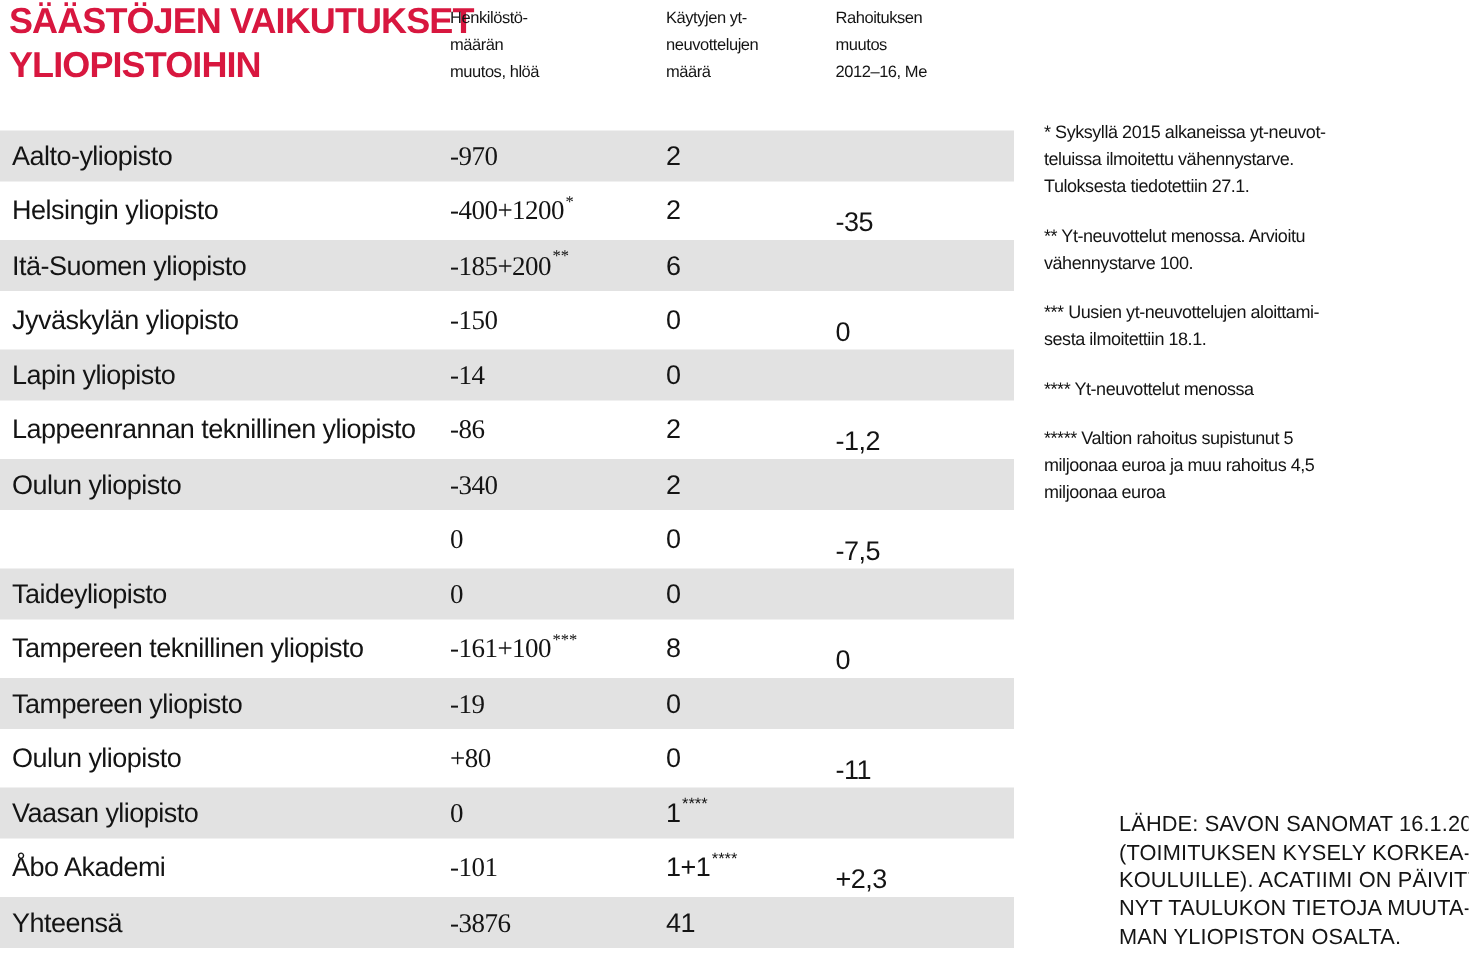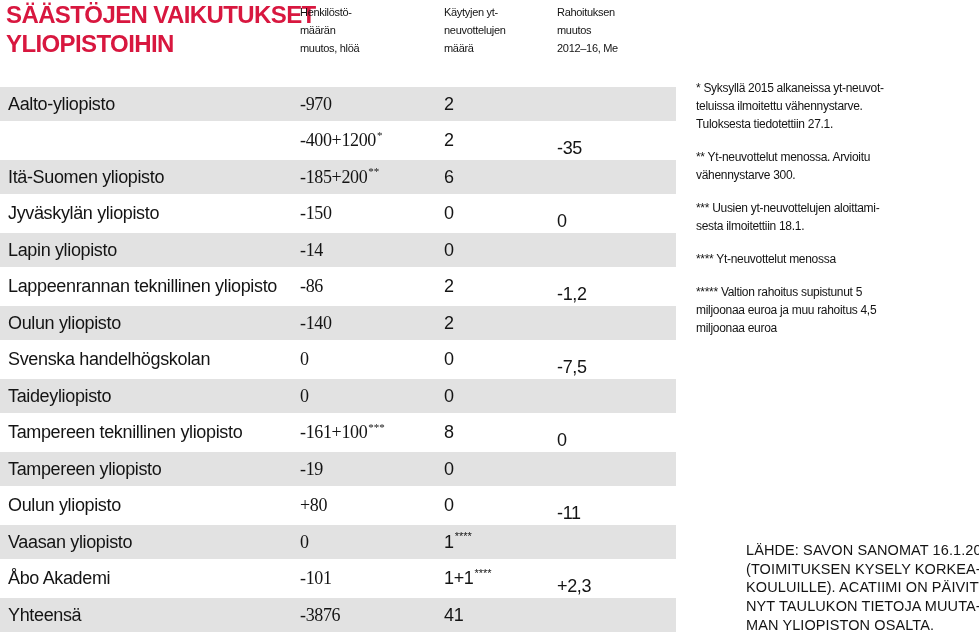--- a/index.html
+++ b/index.html
@@ -96,6 +96,7 @@
         <div class="cell c-rah">-35</div>
       </div>
       <div class="row">
+        <div class="cell c-name">Helsingin yliopisto</div>
         <div class="cell c-hen">-400+1200<sup>*</sup></div>
         <div class="cell c-neu">2</div>
         <div class="cell c-rah">-49</div>

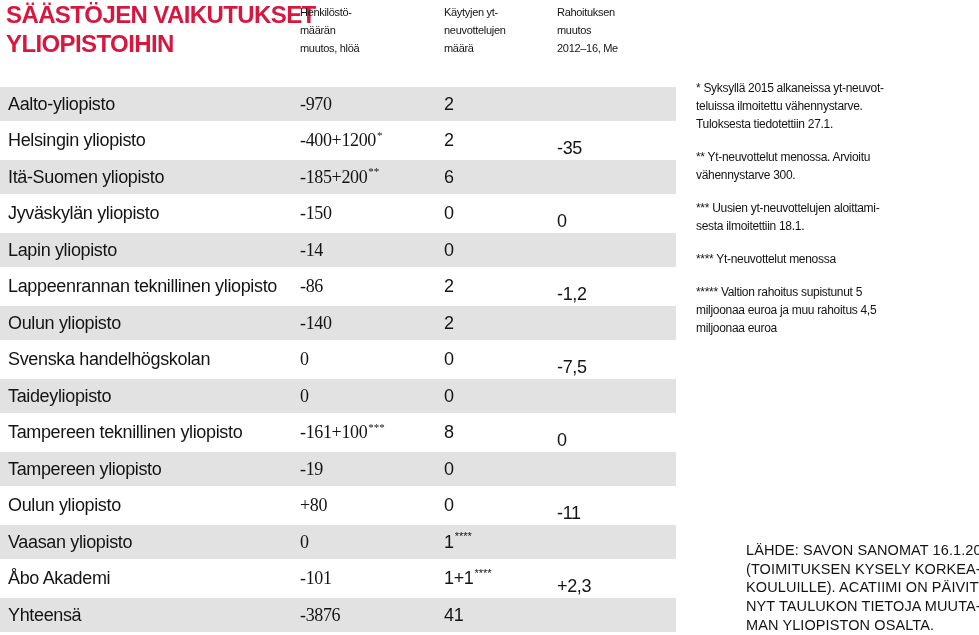--- a/index.html
+++ b/index.html
@@ -186,7 +186,7 @@
 teluissa ilmoitettu vähennystarve.
 Tuloksesta tiedotettiin 27.1.</p>
       <p class="note">** Yt-neuvottelut menossa. Arvioitu
-vähennystarve 300.</p>
+vähennystarve 100.</p>
       <p class="note">*** Uusien yt-neuvottelujen aloittami-
 sesta ilmoitettiin 18.1.</p>
       <p class="note">**** Yt-neuvottelut menossa</p>

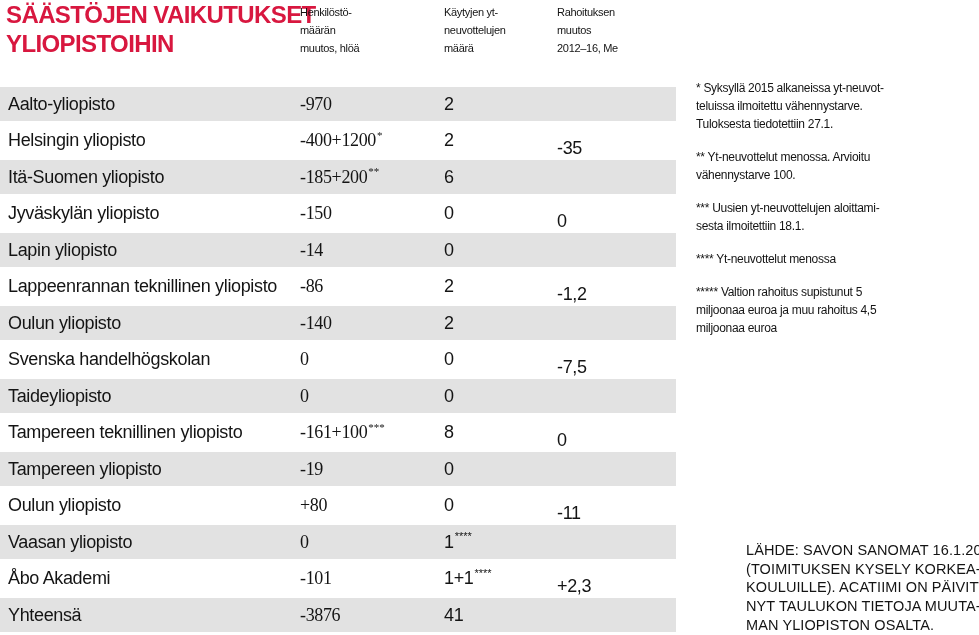--- a/index.html
+++ b/index.html
@@ -127,7 +127,7 @@
       </div>
       <div class="row band">
         <div class="cell c-name">Oulun yliopisto</div>
-        <div class="cell c-hen">-140</div>
+        <div class="cell c-hen">-340</div>
         <div class="cell c-neu">2</div>
         <div class="cell c-rah">-7,5</div>
       </div>

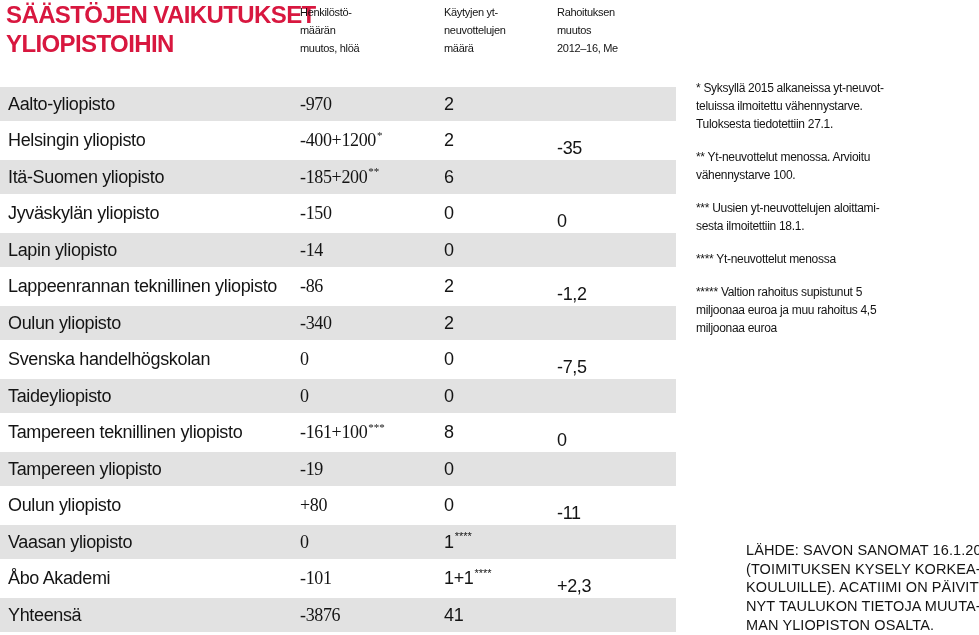--- a/index.html
+++ b/index.html
@@ -132,7 +132,6 @@
         <div class="cell c-rah">-7,5</div>
       </div>
       <div class="row">
-        <div class="cell c-name">Svenska handelhögskolan</div>
         <div class="cell c-hen">0</div>
         <div class="cell c-neu">0</div>
         <div class="cell c-rah">0,5</div>

